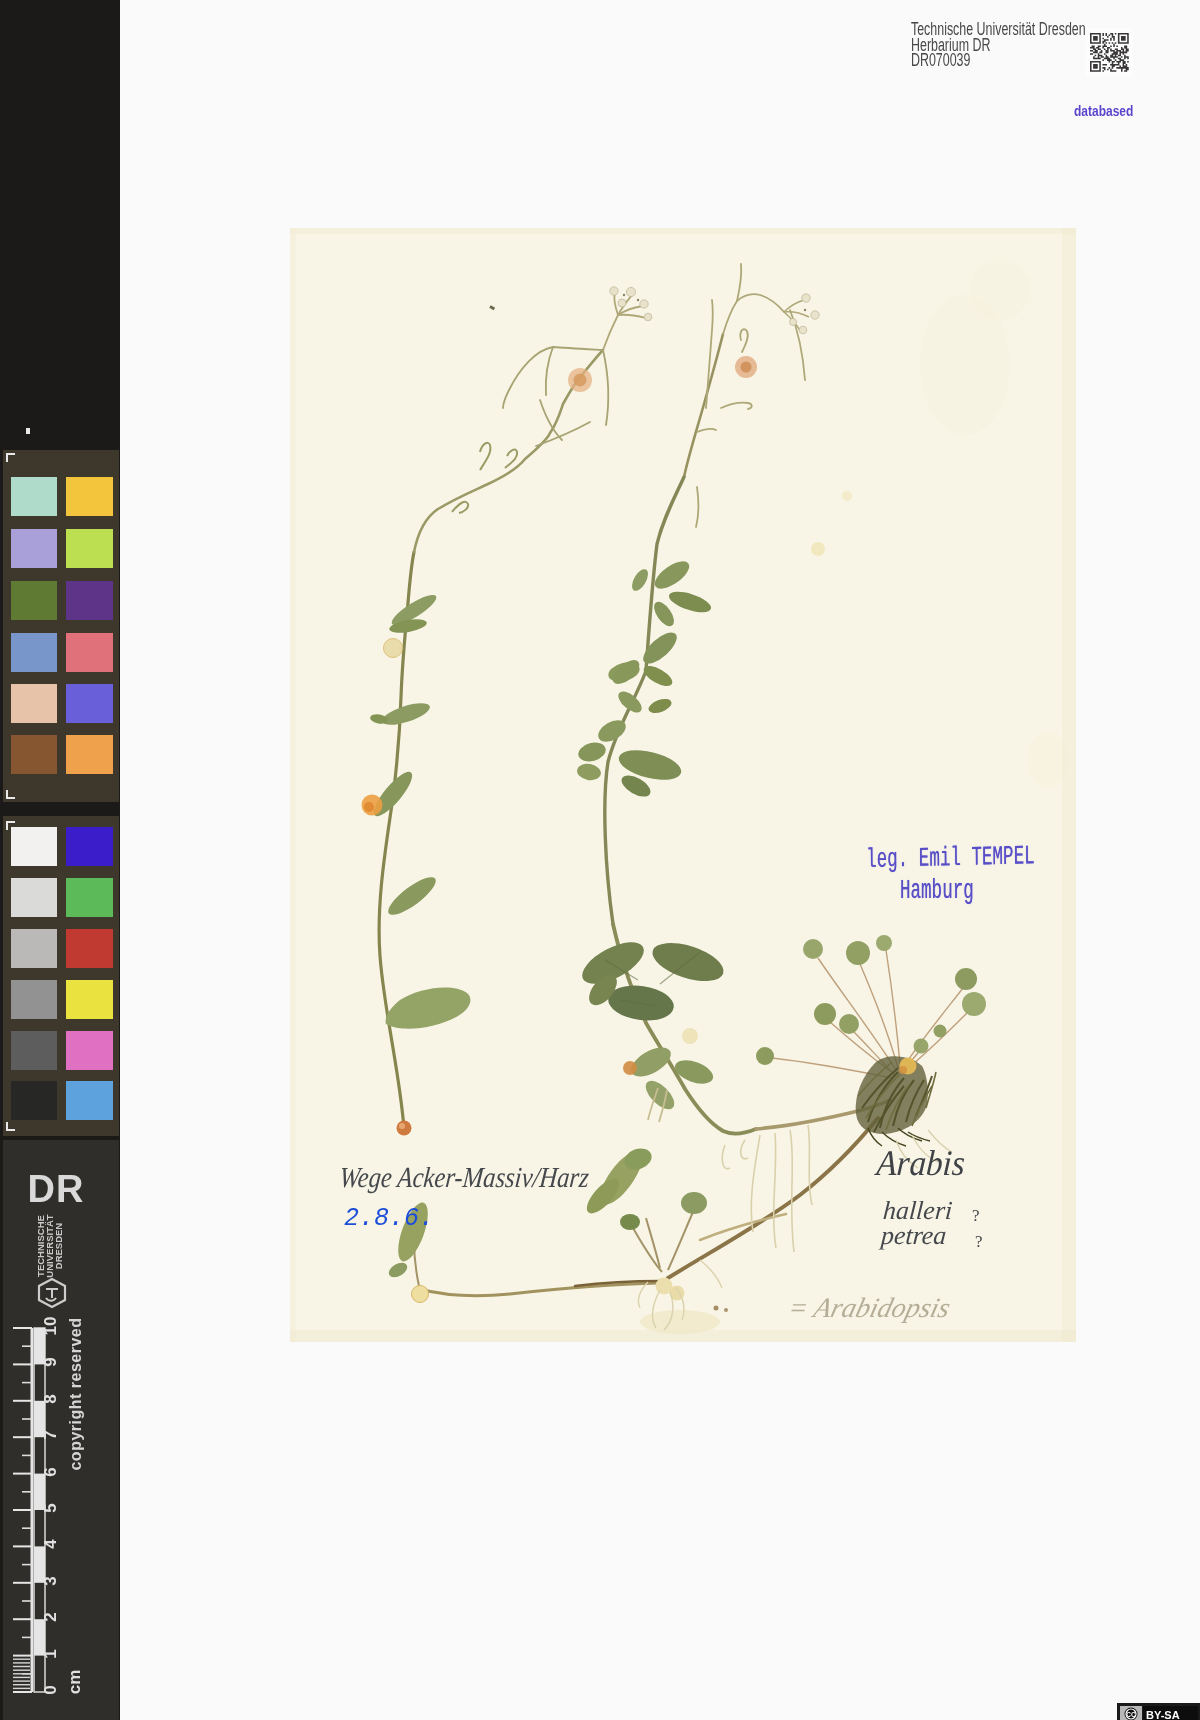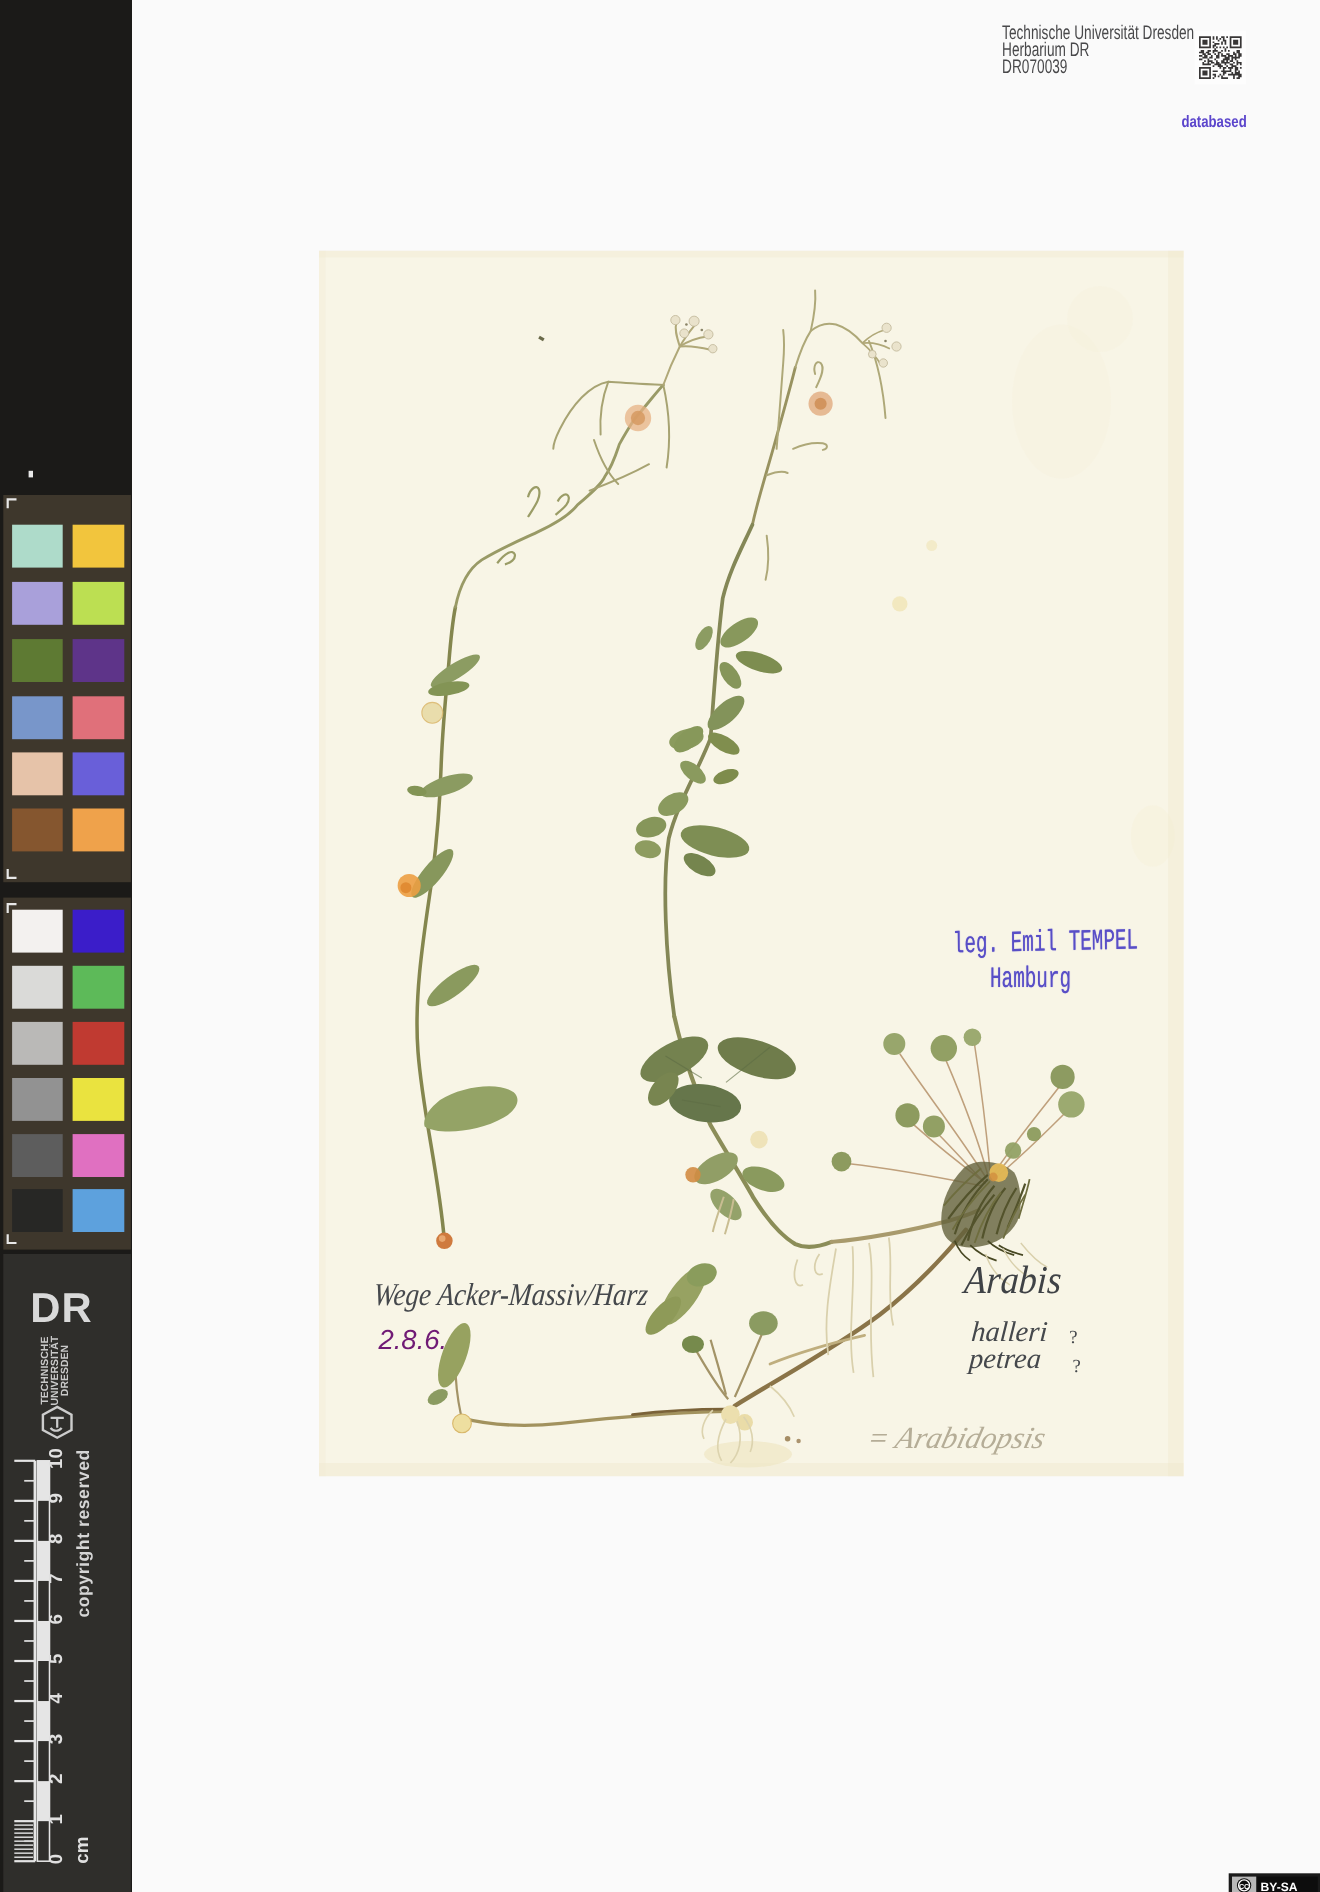--- a/index.html
+++ b/index.html
@@ -456,7 +456,7 @@
 
 <div class="abs" style="left:341px;top:1161px;font-size:29px;color:#45484c;white-space:nowrap;transform:scaleX(0.85) skewX(-6deg);transform-origin:0 0;font-family:'Liberation Serif',serif;font-style:italic;">Wege Acker-Massiv/Harz</div>
 
-<div class="abs" style="left:344px;top:1204px;font-size:25px;color:#701a75;white-space:nowrap;font-family:Liberation Sans, sans-serif;font-style:italic;">2.8.6.</div>
+<div class="abs" style="left:344px;top:1204px;font-size:25px;color:#1d4ed8;white-space:nowrap;font-family:Liberation Mono, monospace;font-style:italic;">2.8.6.</div>
 
 <div class="abs" style="left:878px;top:1142px;font-size:36px;color:#3f4246;white-space:nowrap;transform:scaleX(0.92) skewX(-4deg);transform-origin:0 0;font-family:'Liberation Serif',serif;font-style:italic;">Arabis</div>
 

